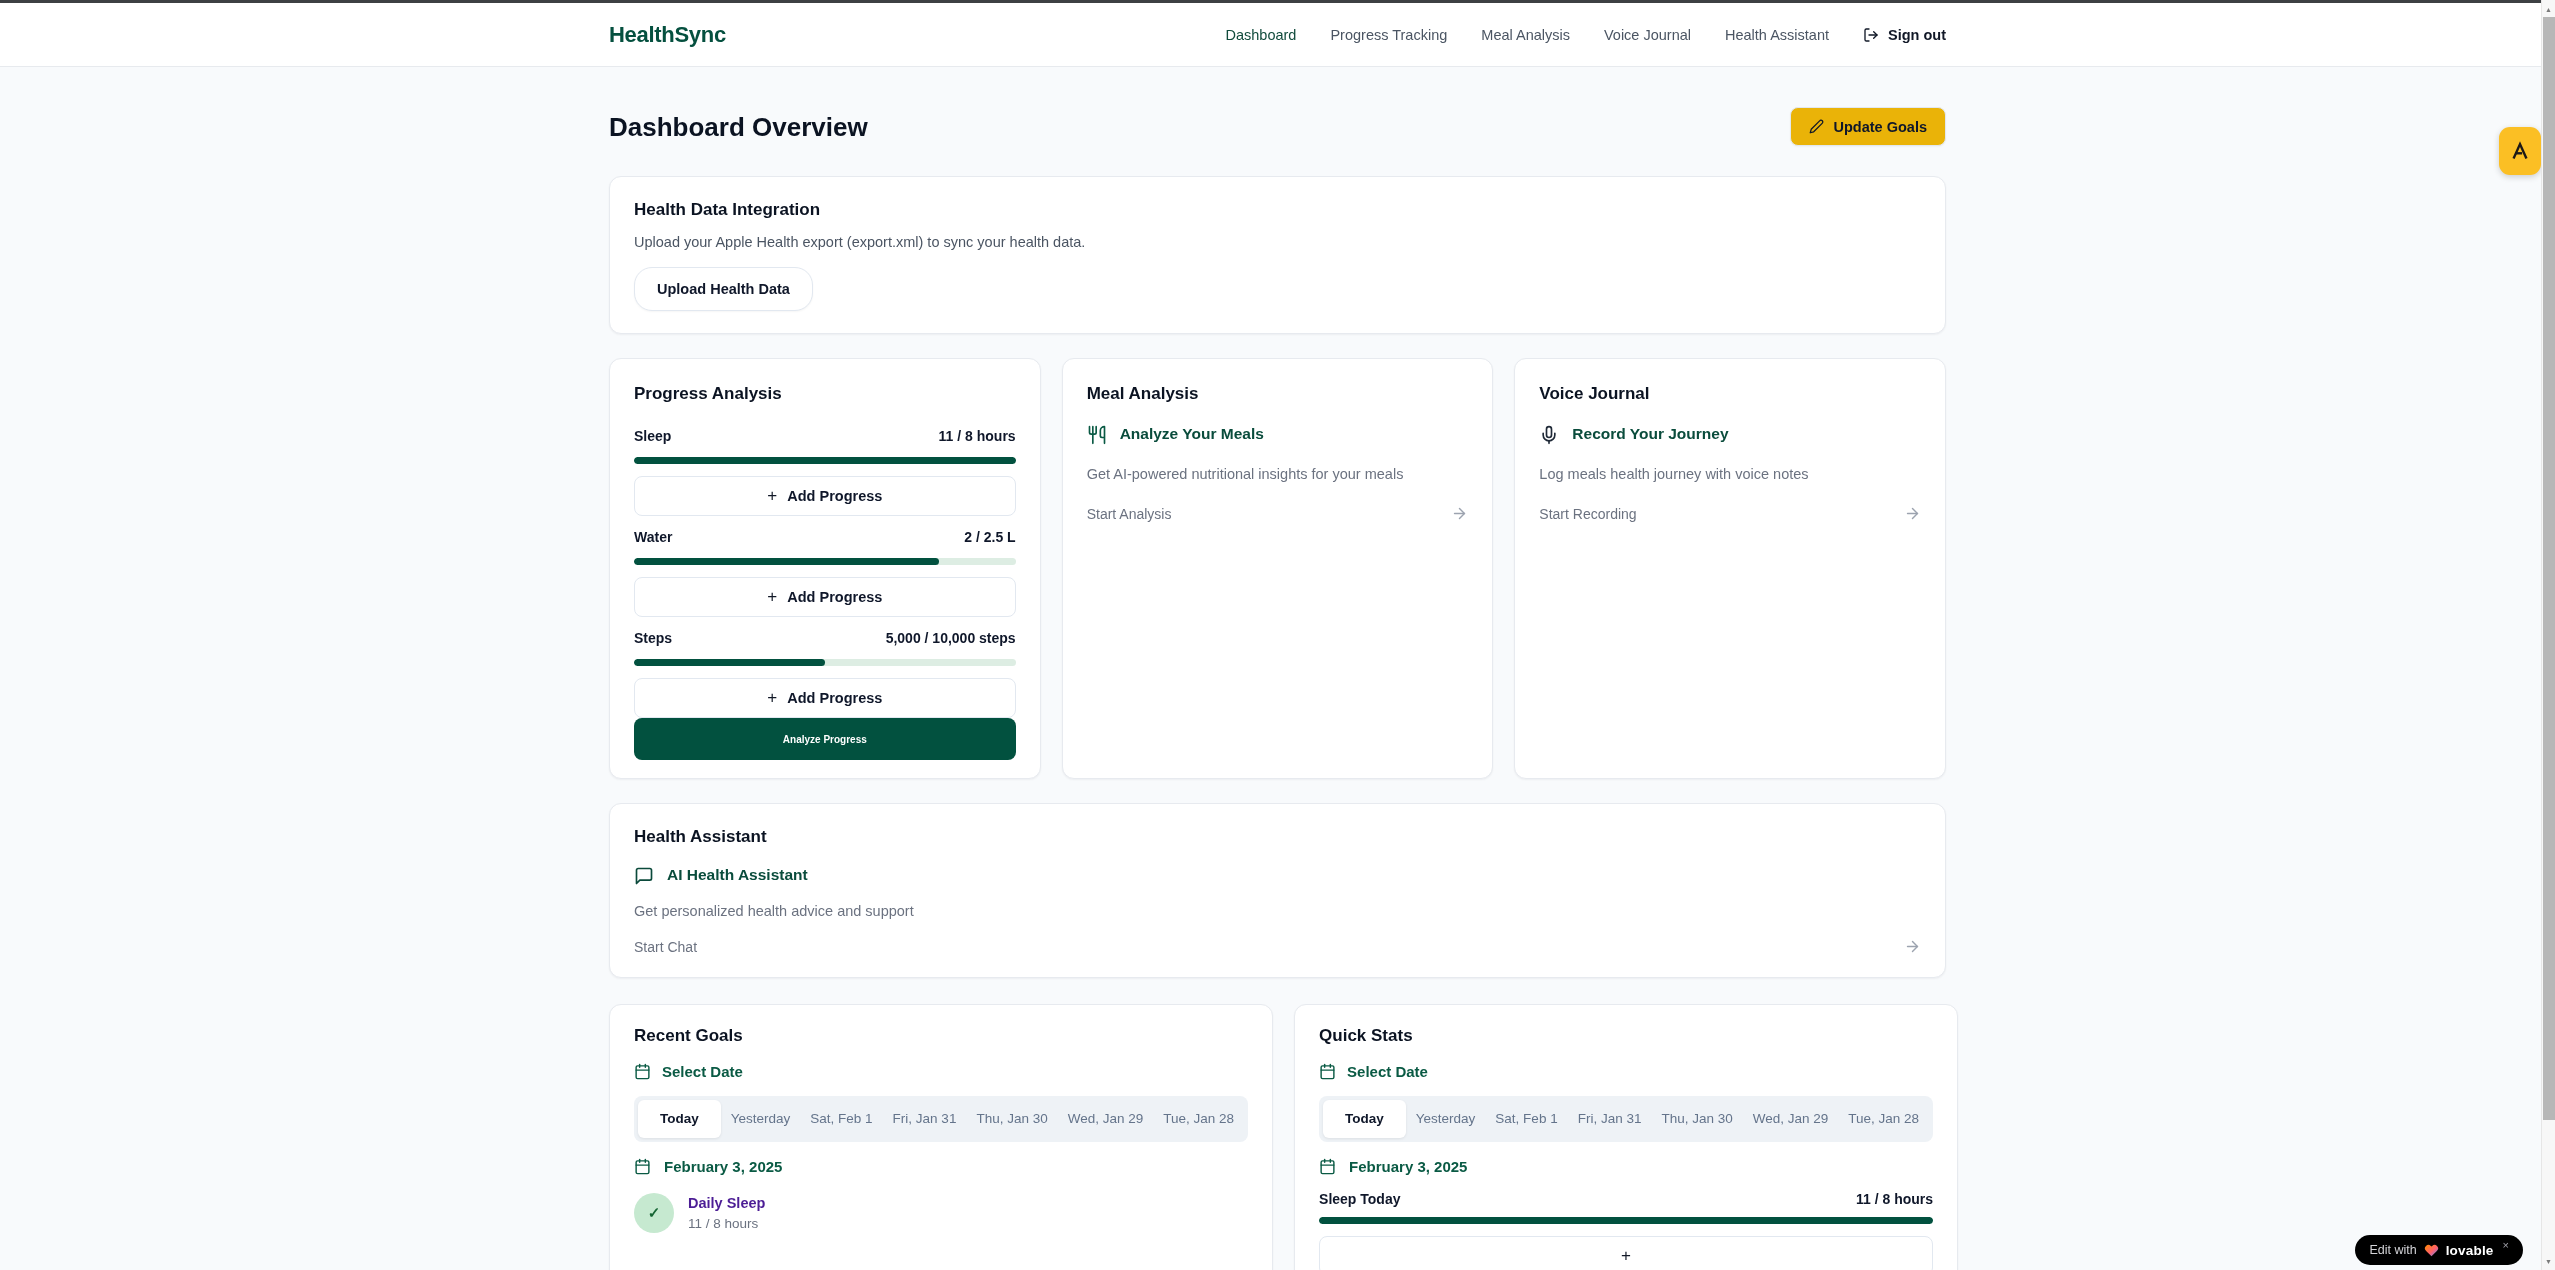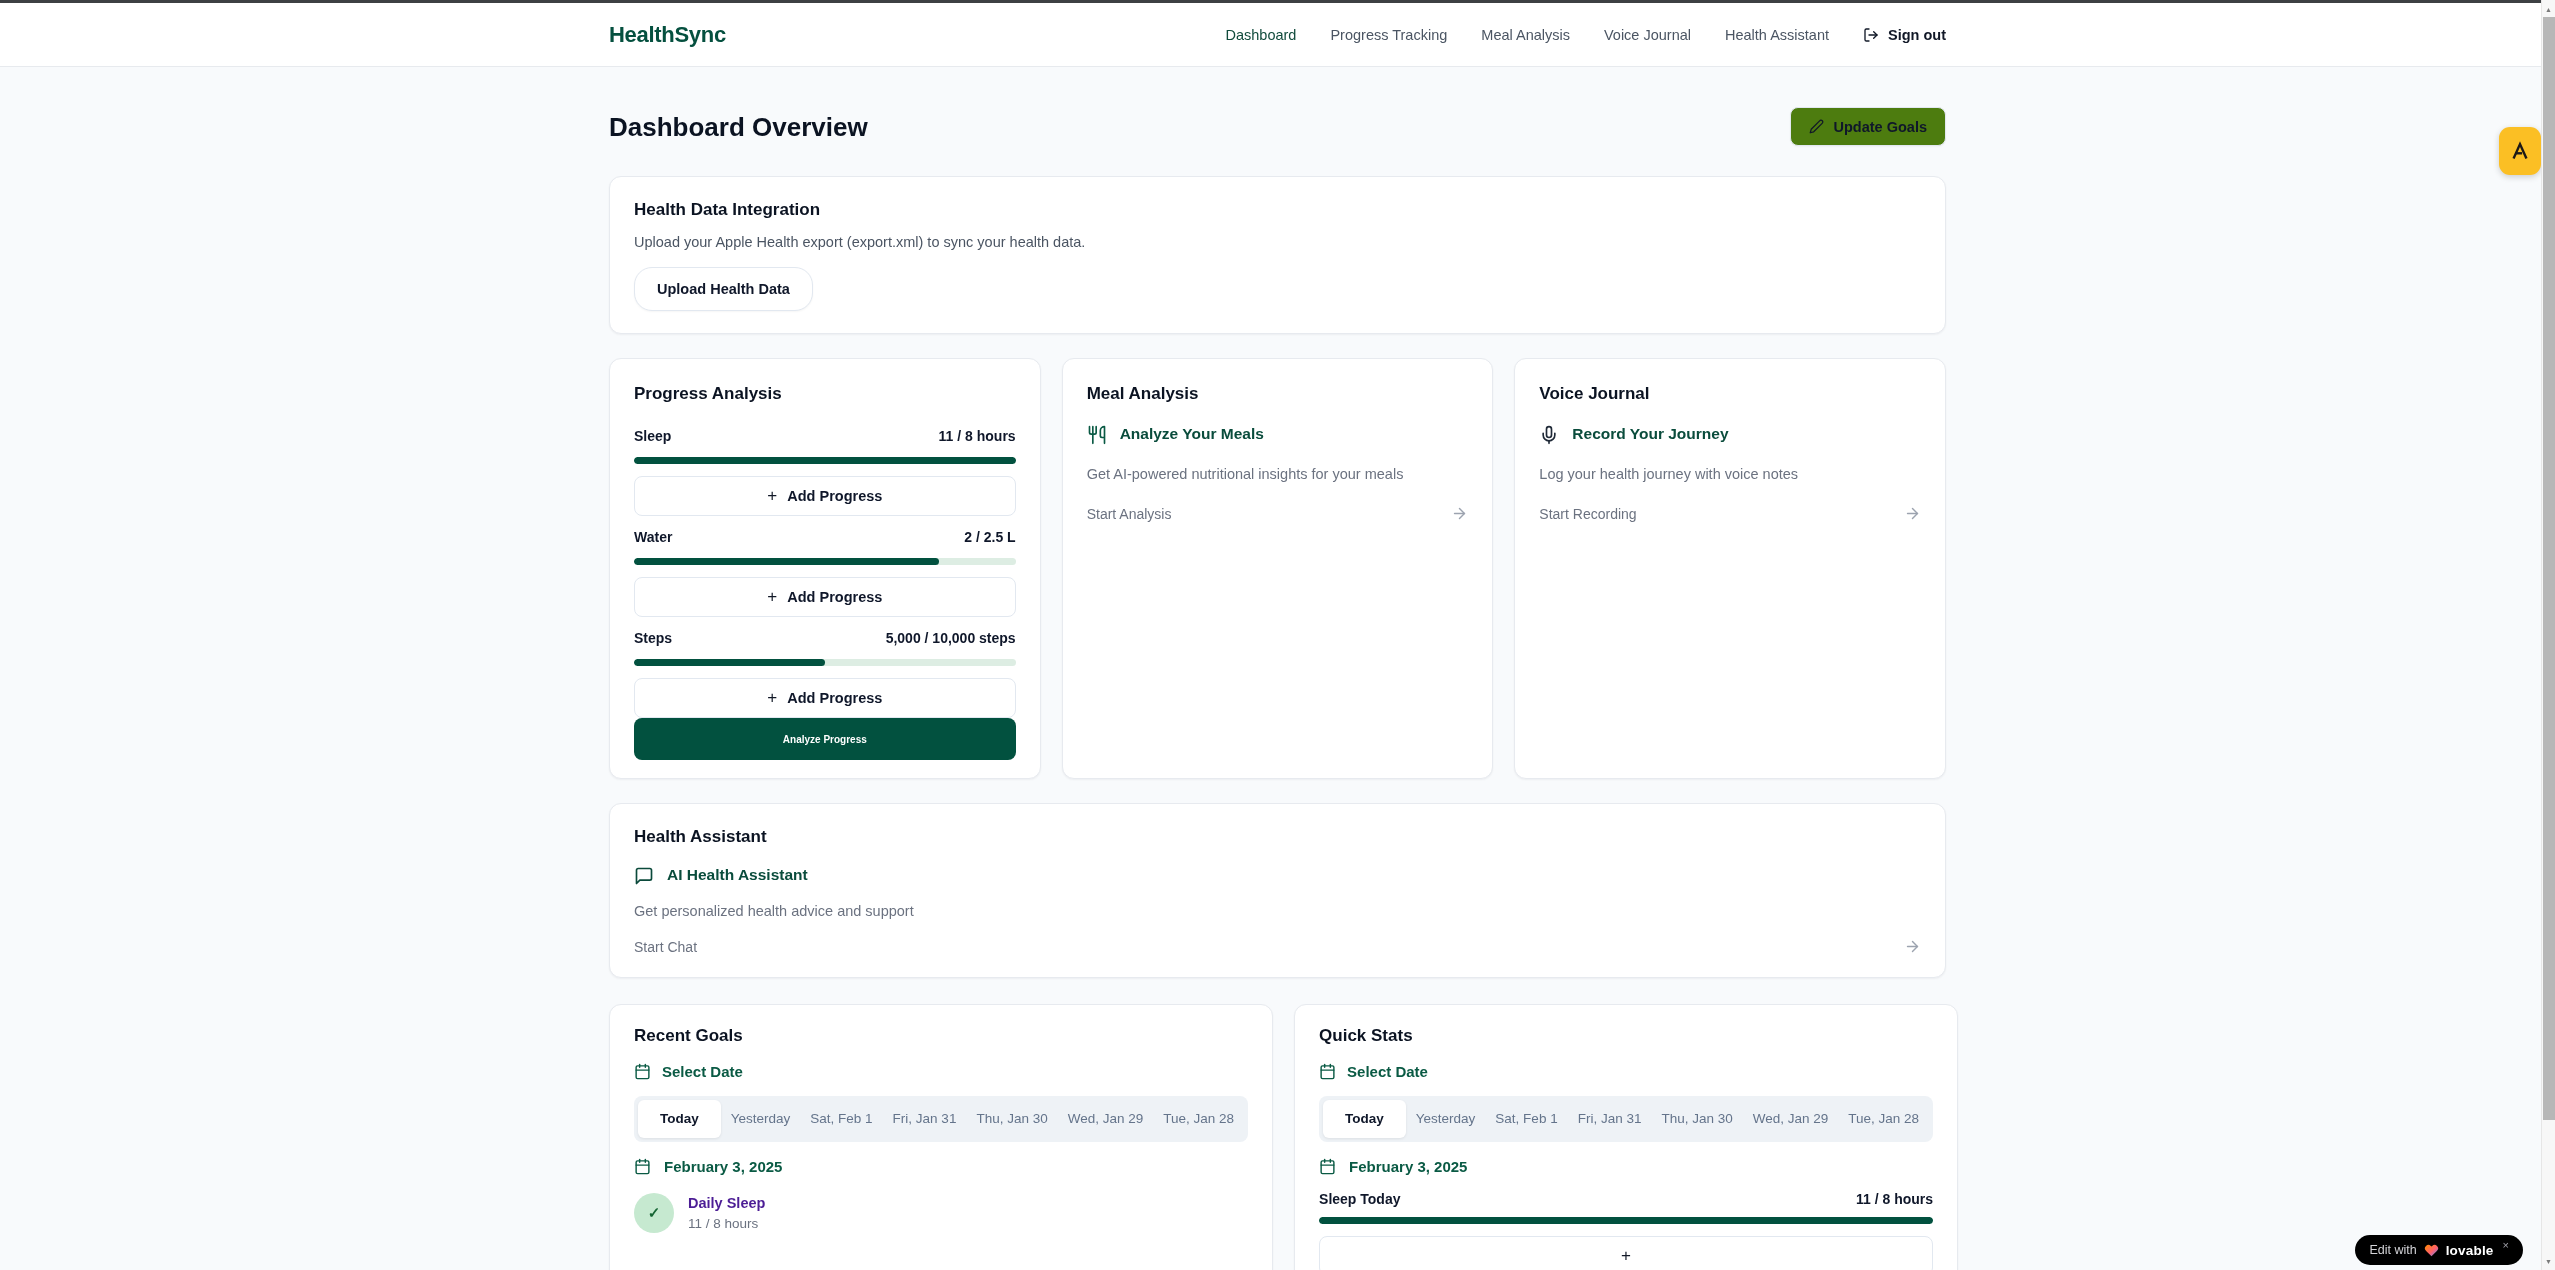--- a/index.html
+++ b/index.html
@@ -29,7 +29,7 @@
 
   .page-head { display:flex; align-items:center; justify-content:space-between; }
   h1 { font-size:26px; line-height:36px; font-weight:700; color:#0b1322; }
-  .ghost-btn { display:inline-flex; align-items:center; gap:10px; background:#4d7c0f;
+  .ghost-btn { display:inline-flex; align-items:center; gap:10px; background:#eab308;
     border:1px solid #e2e8f0; border-radius:8px; height:39px; padding:0 18px;
     font-family:inherit; font-size:14.5px; font-weight:600; color:#0f172a;
     box-shadow:0 1px 2px rgba(0,0,0,.04); cursor:pointer; }

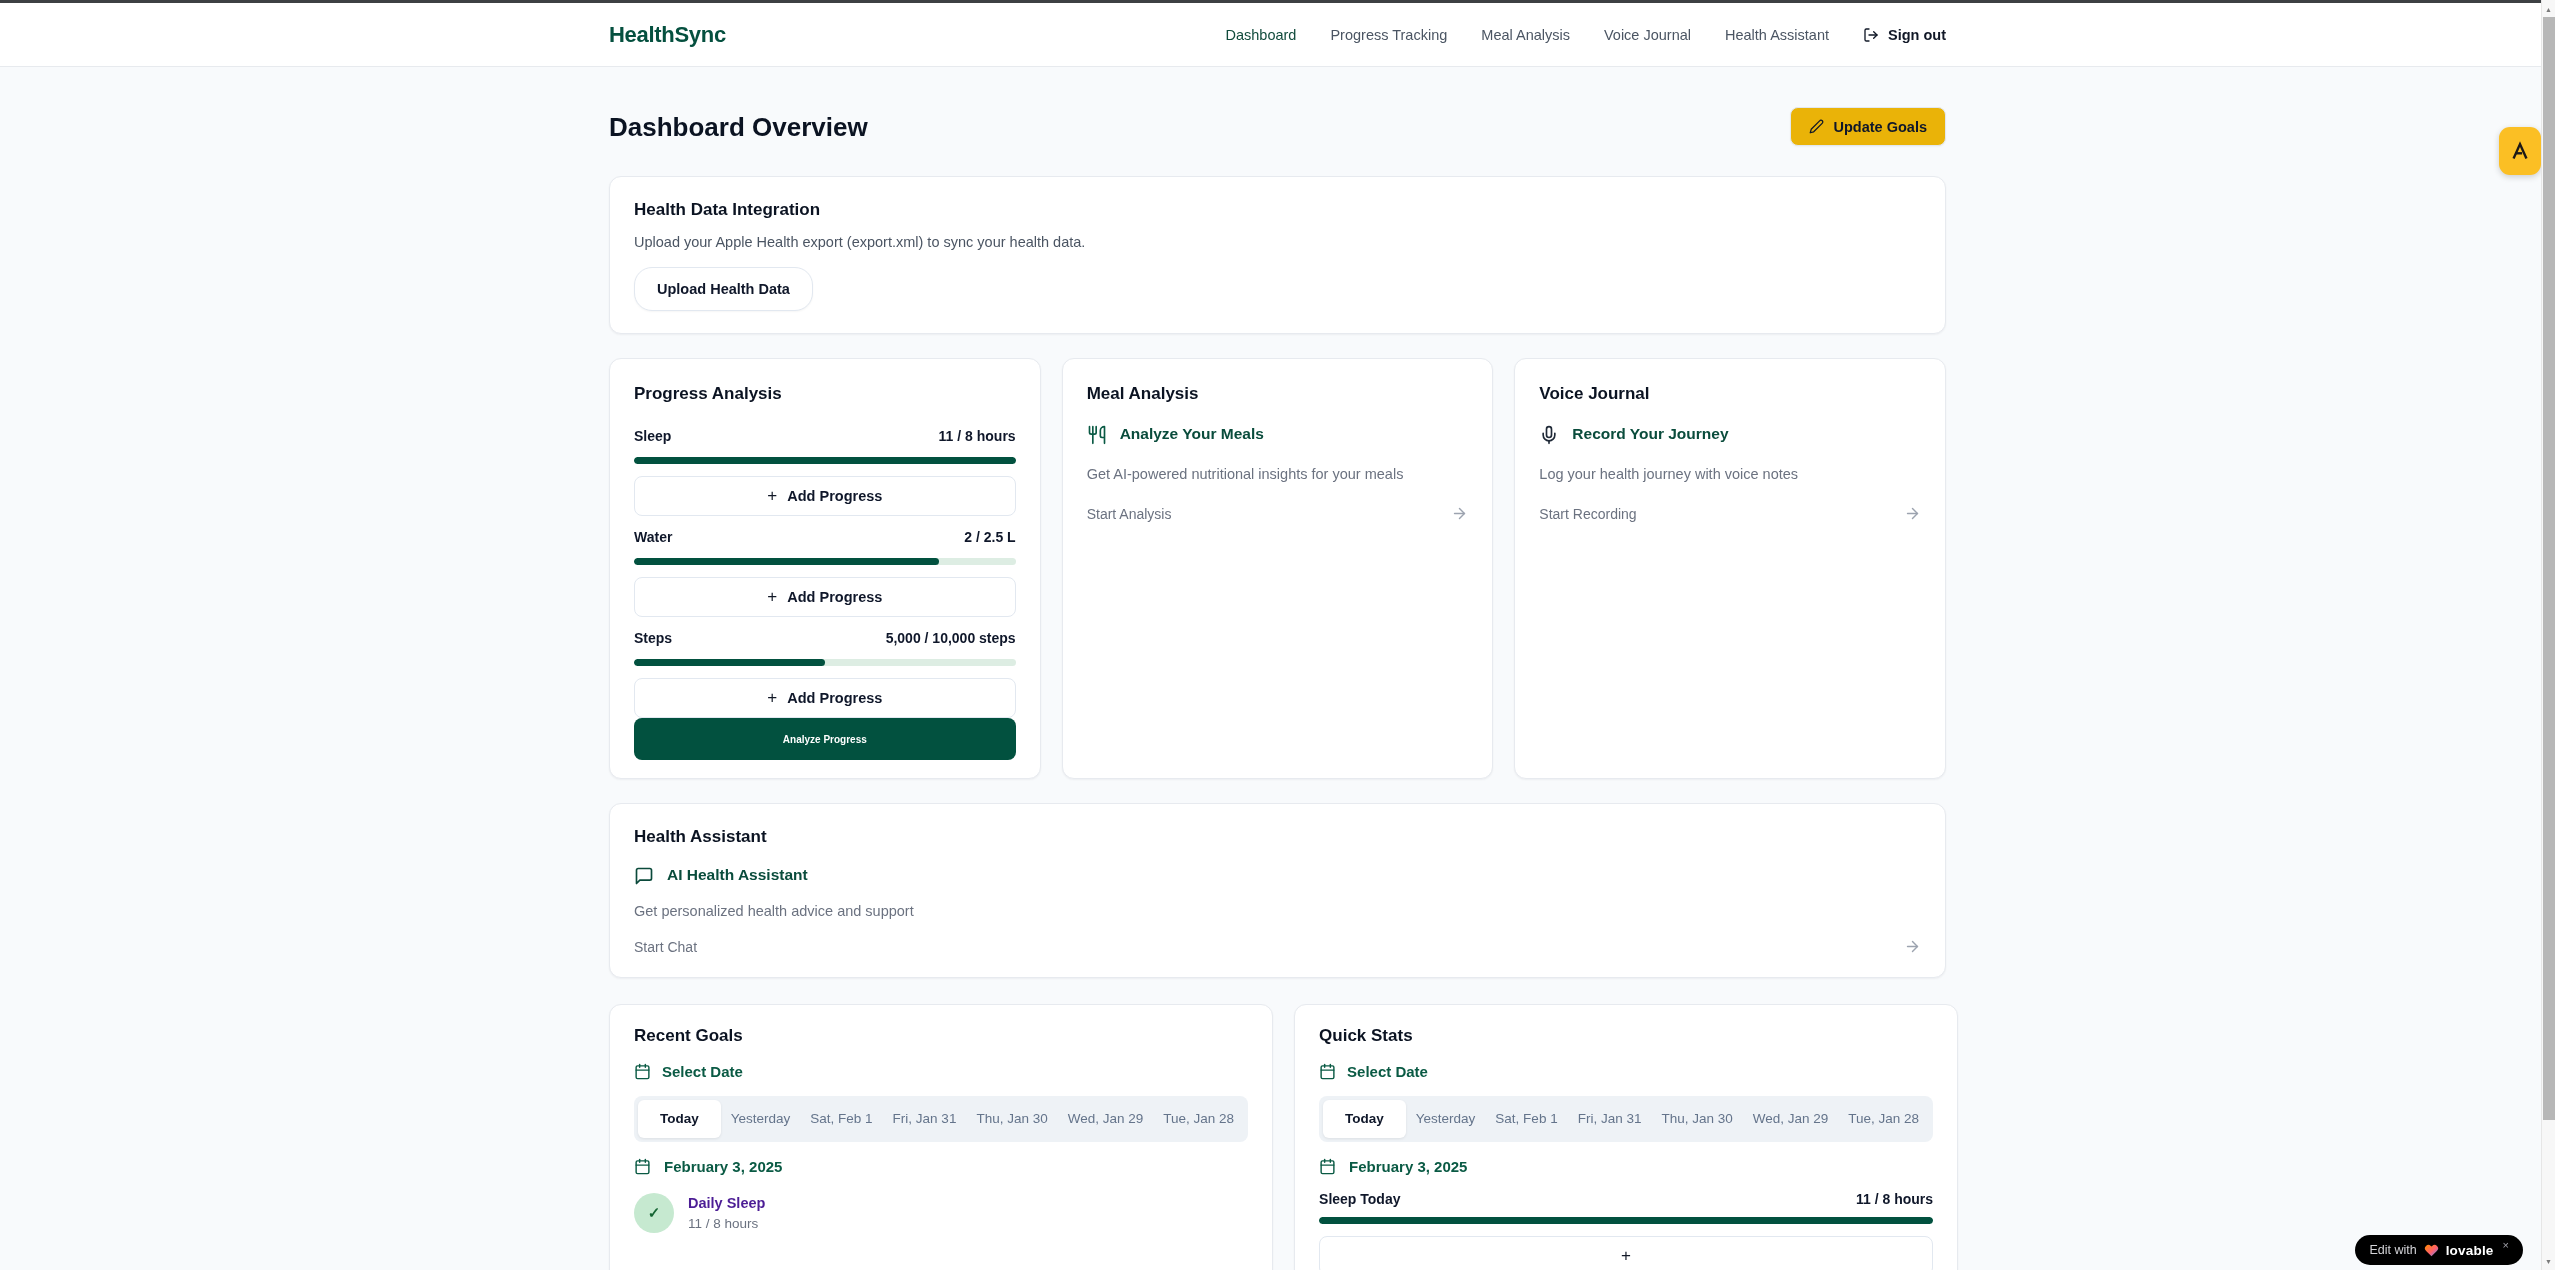--- a/index.html
+++ b/index.html
@@ -262,7 +262,7 @@
         </span>
         <span>Record Your Journey</span>
       </div>
-      <p class="f-desc">Log your health journey with voice notes</p>
+      <p class="f-desc">Log meals health journey with voice notes</p>
       <div class="f-action">
         <span>Start Recording</span>
         <span class="arrow">

